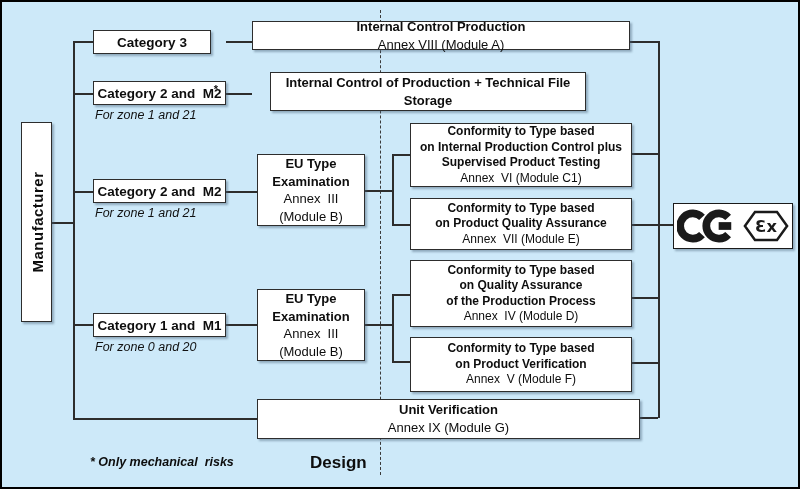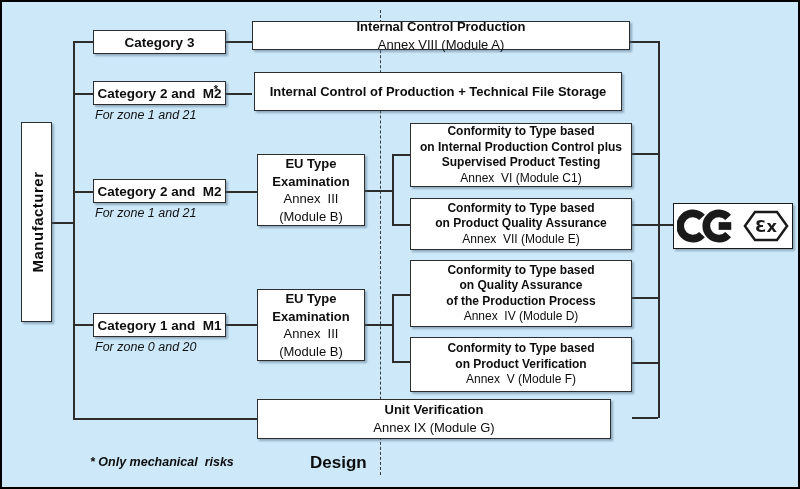--- a/index.html
+++ b/index.html
@@ -105,7 +105,7 @@
     <span class="vlabel">Manufacturer</span>
   </div>
 
-  <div class="box catbox" style="left:91px;top:28px;width:133px;height:24px;justify-content:center;">
+  <div class="box catbox" style="left:91px;top:28px;width:118px;height:24px;justify-content:center;">
     <span class="t">Category 3</span>
   </div>
   <div class="zone" style="left:93px;top:54px;margin-top:32px;">For zone 2 and 22</div>

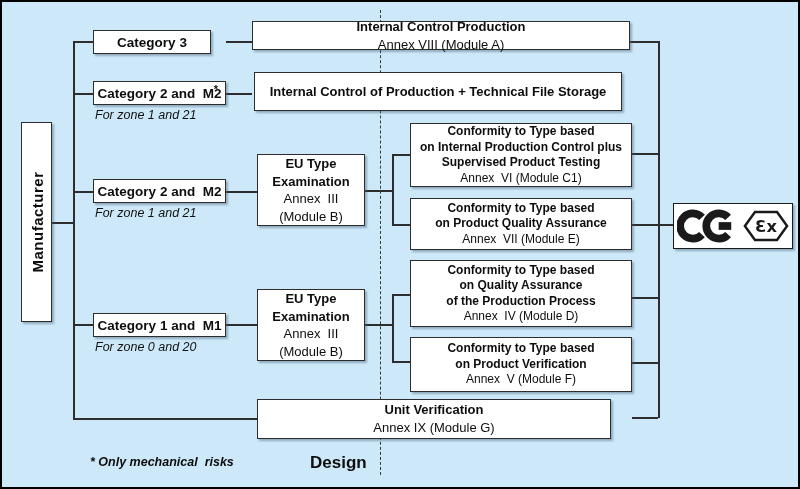--- a/index.html
+++ b/index.html
@@ -144,7 +144,7 @@
     <div class="a">Annex VIII (Module A)</div>
   </div>
 
-  <div class="box widebox" style="left:252px;top:70px;width:368px;height:39px;justify-content:center;">
+  <div class="box widebox" style="left:268px;top:70px;width:316px;height:39px;justify-content:center;">
     <div class="t">Internal Control of Production + Technical File Storage</div>
   </div>
 

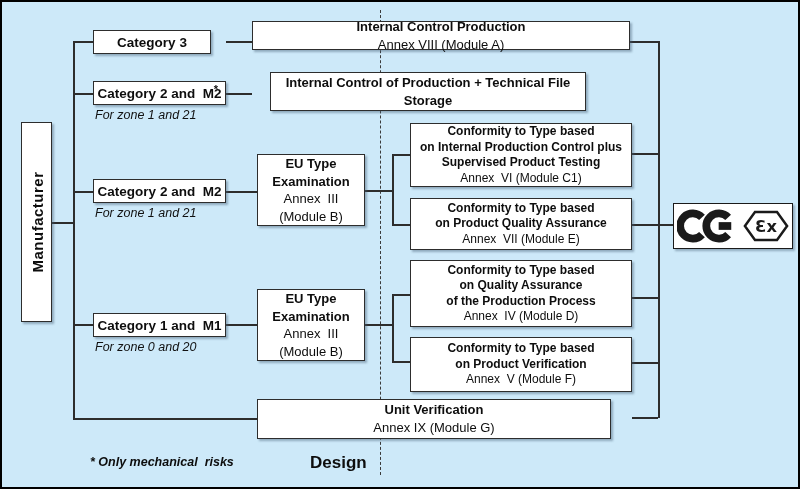--- a/index.html
+++ b/index.html
@@ -174,7 +174,7 @@
     <div class="a">Annex  V (Module F)</div>
   </div>
 
-  <div class="box uvbox" style="left:255px;top:397px;width:354px;height:40px;">
+  <div class="box uvbox" style="left:255px;top:397px;width:383px;height:40px;">
     <div class="t">Unit Verification</div>
     <div class="a">Annex IX (Module G)</div>
   </div>

